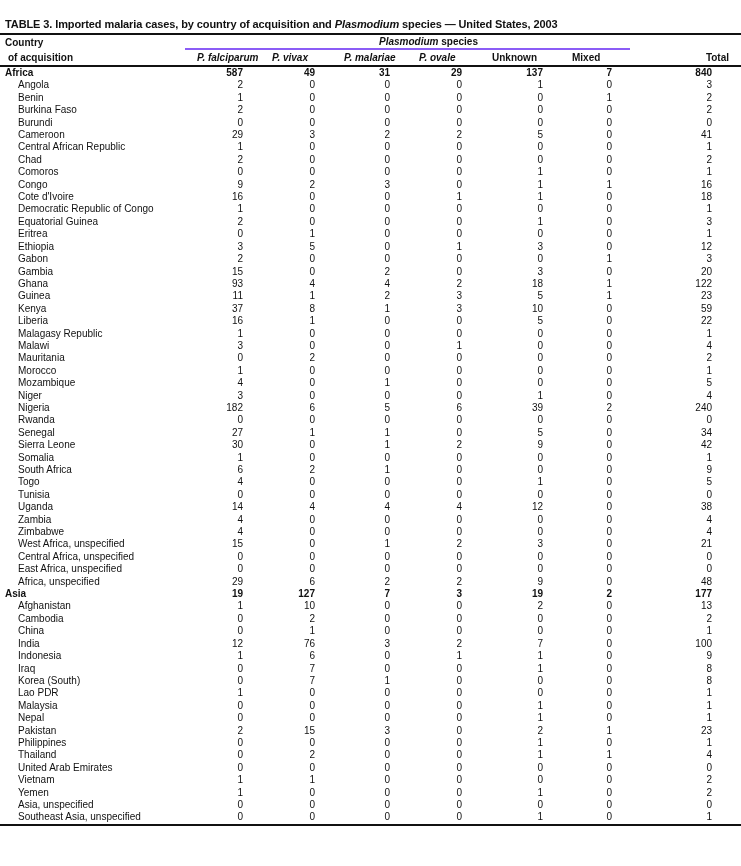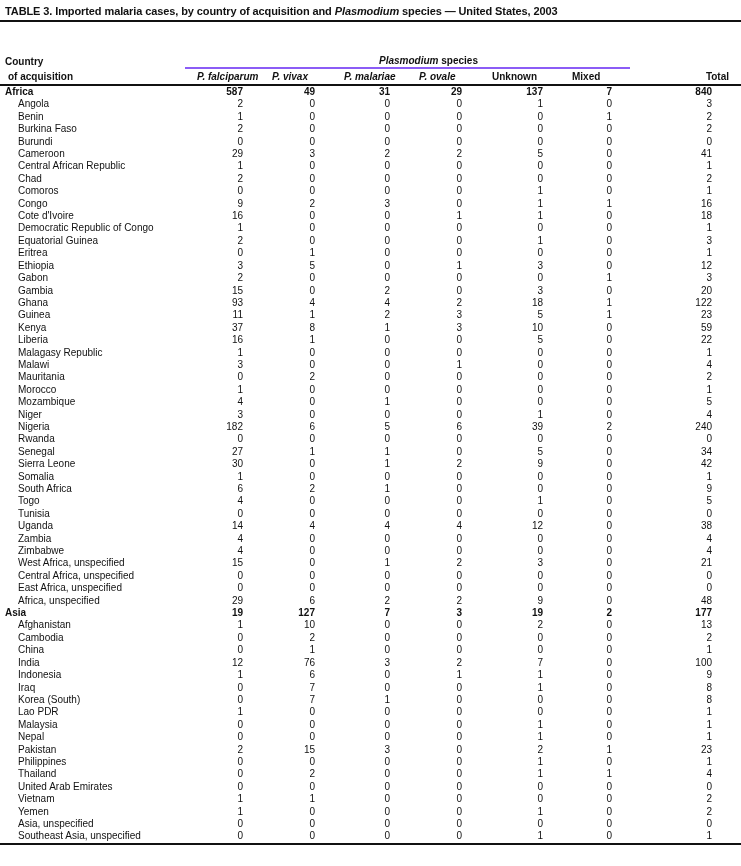--- a/index.html
+++ b/index.html
@@ -14,7 +14,7 @@
   .title {
     font-size: 11px; font-weight: bold;
     letter-spacing: -0.1px;
-    padding: 5px 2px 3px 5px;
+    padding: 18px 2px 3px 5px;
     border-bottom: 2px solid #111;
     white-space: nowrap;
   }

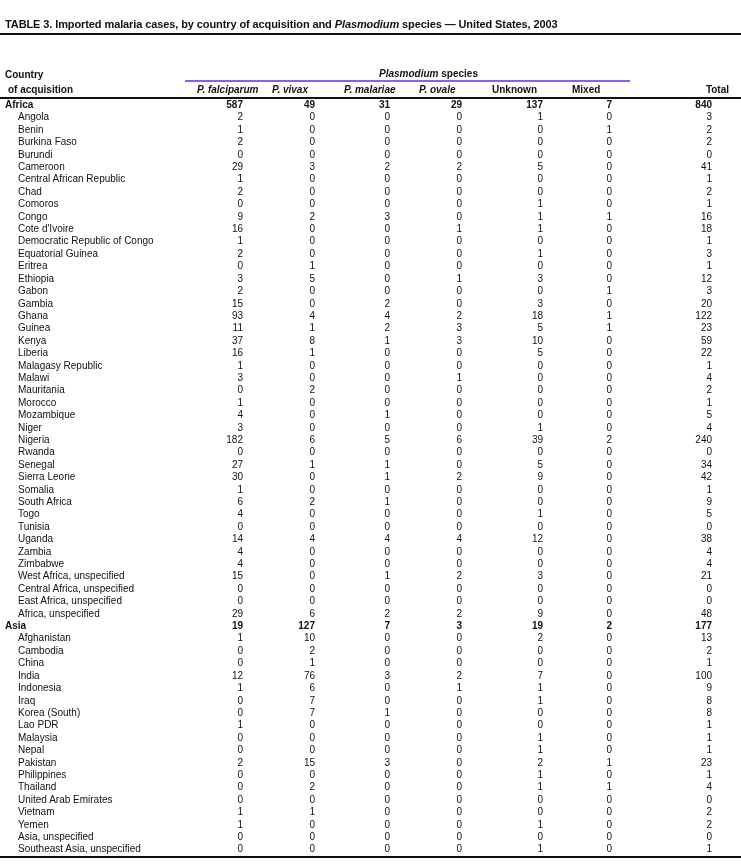--- a/index.html
+++ b/index.html
@@ -25,7 +25,6 @@
     table-layout: fixed;
     font-size: 10px;
     border-bottom: 2px solid #111;
-    margin-top: 32px;
   }
   col.c-country { width: 185px; }
   col.c-f  { width: 75px; }

